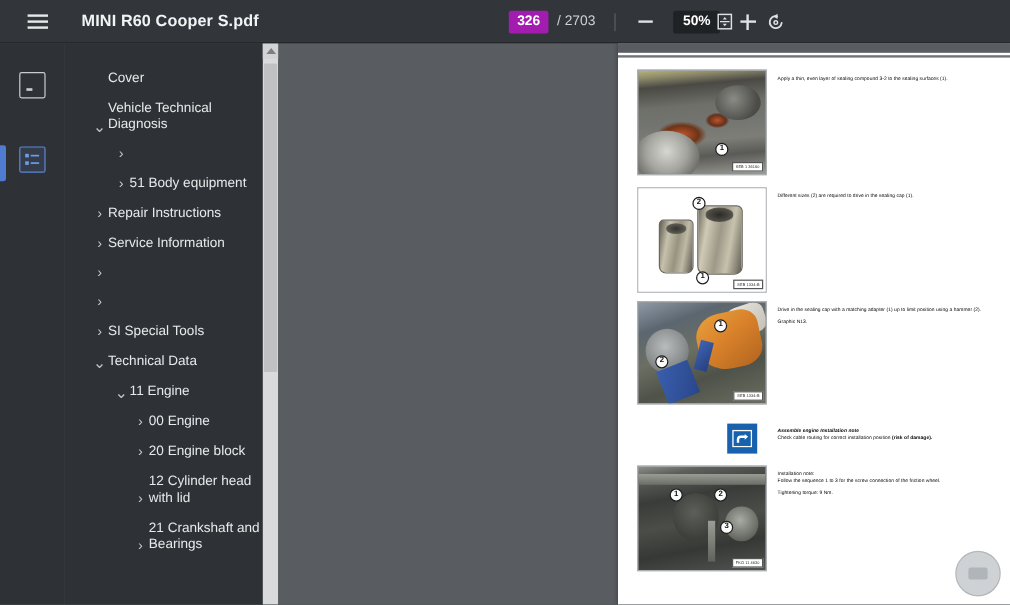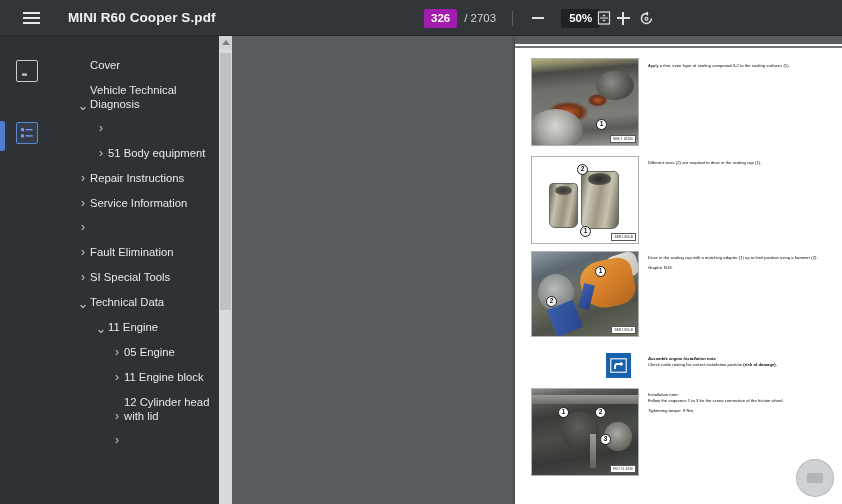--- a/index.html
+++ b/index.html
@@ -474,7 +474,6 @@
         </div>
         <div class="tree-item lvl0">
           <span class="caret" style="font-size: 12px; line-height: 13px;">›</span>
-          <span class="tree-label">Fault Elimination</span>
         </div>
         <div class="tree-item lvl0">
           <span class="caret" style="font-size: 12px; line-height: 13px;">›</span>

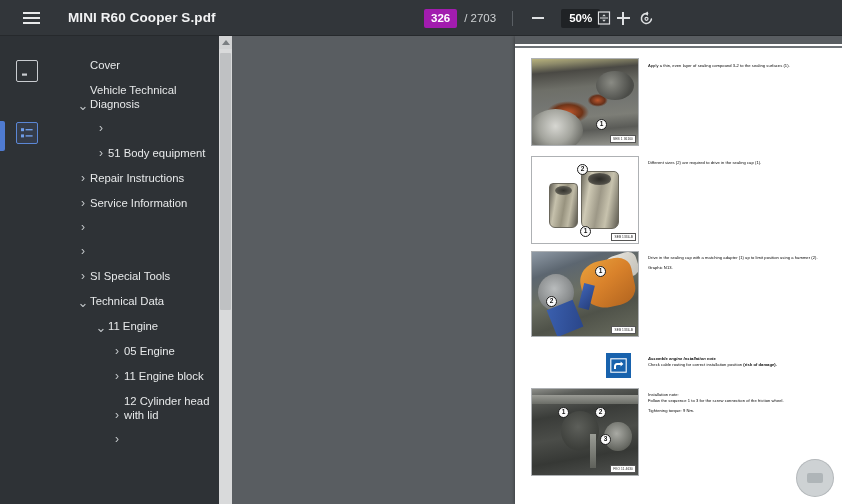--- a/index.html
+++ b/index.html
@@ -489,7 +489,7 @@
         </div>
         <div class="tree-item lvl2">
           <span class="caret" style="font-size: 12px; line-height: 13px;">›</span>
-          <span class="tree-label">05 Engine</span>
+          <span class="tree-label">00 Engine</span>
         </div>
         <div class="tree-item lvl2">
           <span class="caret" style="font-size: 12px; line-height: 13px;">›</span>

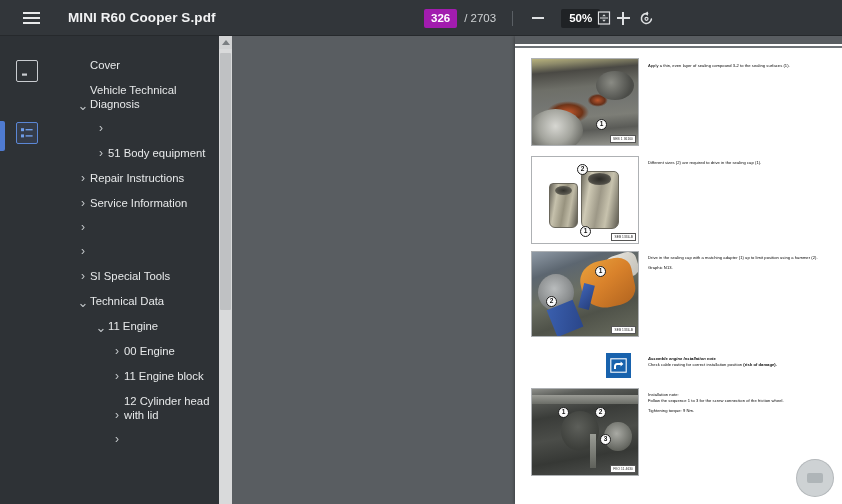--- a/index.html
+++ b/index.html
@@ -493,7 +493,7 @@
         </div>
         <div class="tree-item lvl2">
           <span class="caret" style="font-size: 12px; line-height: 13px;">›</span>
-          <span class="tree-label">11 Engine block</span>
+          <span class="tree-label">20 Engine block</span>
         </div>
         <div class="tree-item lvl2">
           <span class="caret" style="font-size: 12px; line-height: 13px;">›</span>

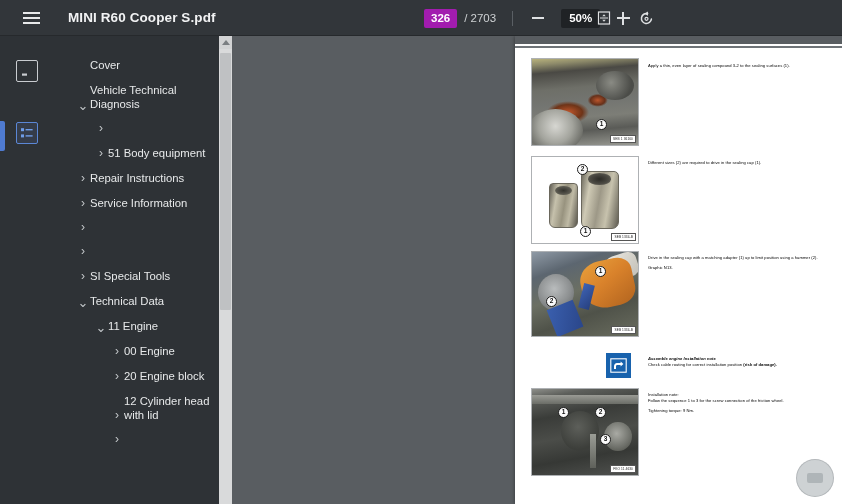--- a/index.html
+++ b/index.html
@@ -501,6 +501,7 @@
         </div>
         <div class="tree-item lvl2">
           <span class="caret" style="font-size: 12px; line-height: 13px;">›</span>
+          <span class="tree-label">21 Crankshaft and Bearings</span>
         </div>
       </div>
     <div class="sb-scroll">

